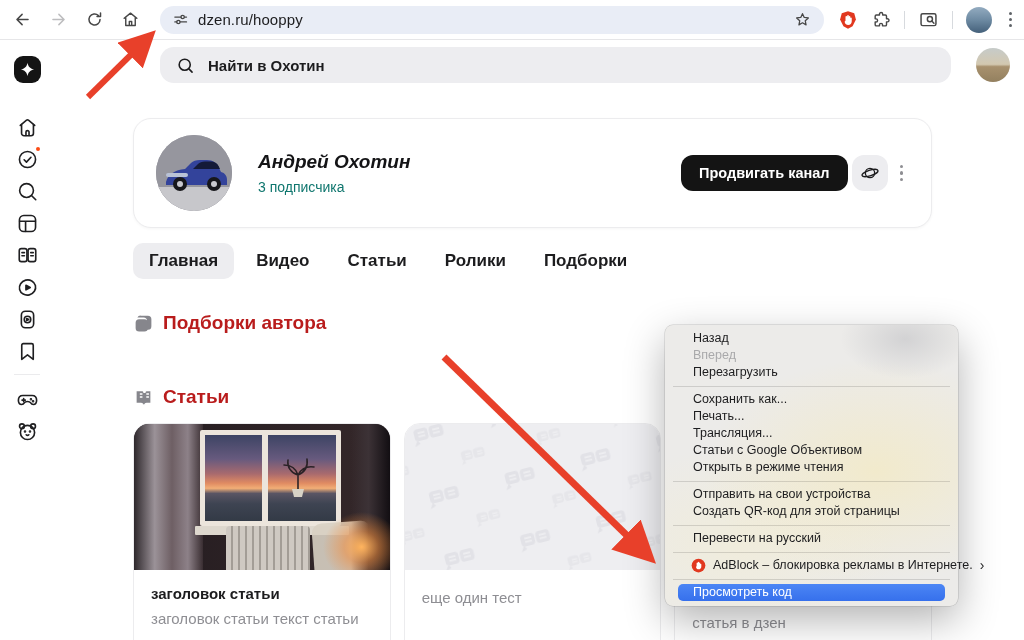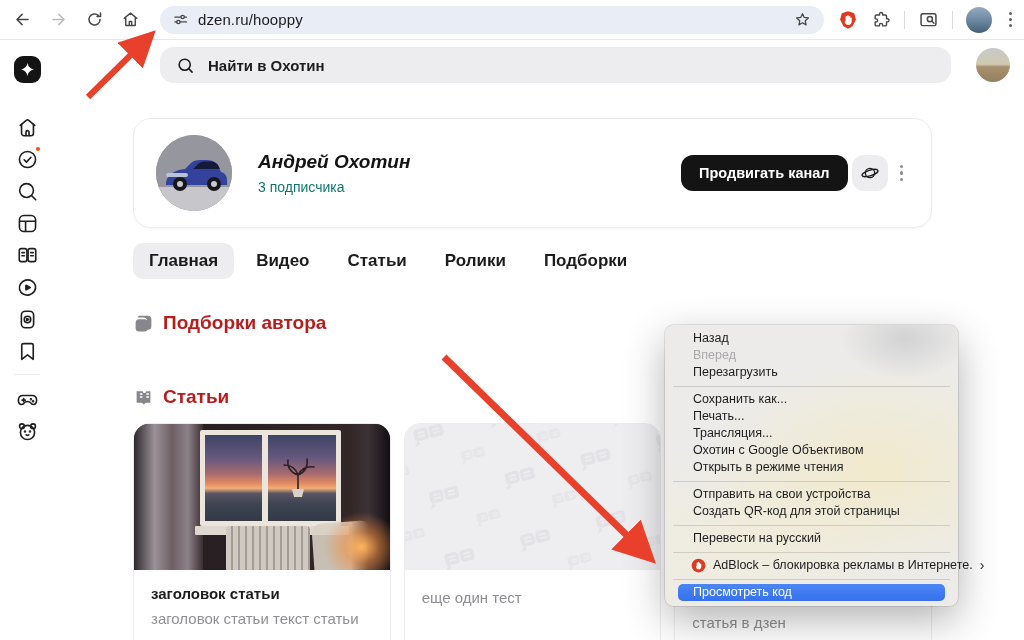--- a/index.html
+++ b/index.html
@@ -386,7 +386,7 @@
   <div class="mi">Сохранить как...</div>
   <div class="mi">Печать...</div>
   <div class="mi">Трансляция...</div>
-  <div class="mi">Охотин с Google Объективом</div>
+  <div class="mi">Статьи с Google Объективом</div>
   <div class="mi">Открыть в режиме чтения</div>
   <div class="msep"></div>
   <div class="mi">Отправить на свои устройства</div>

